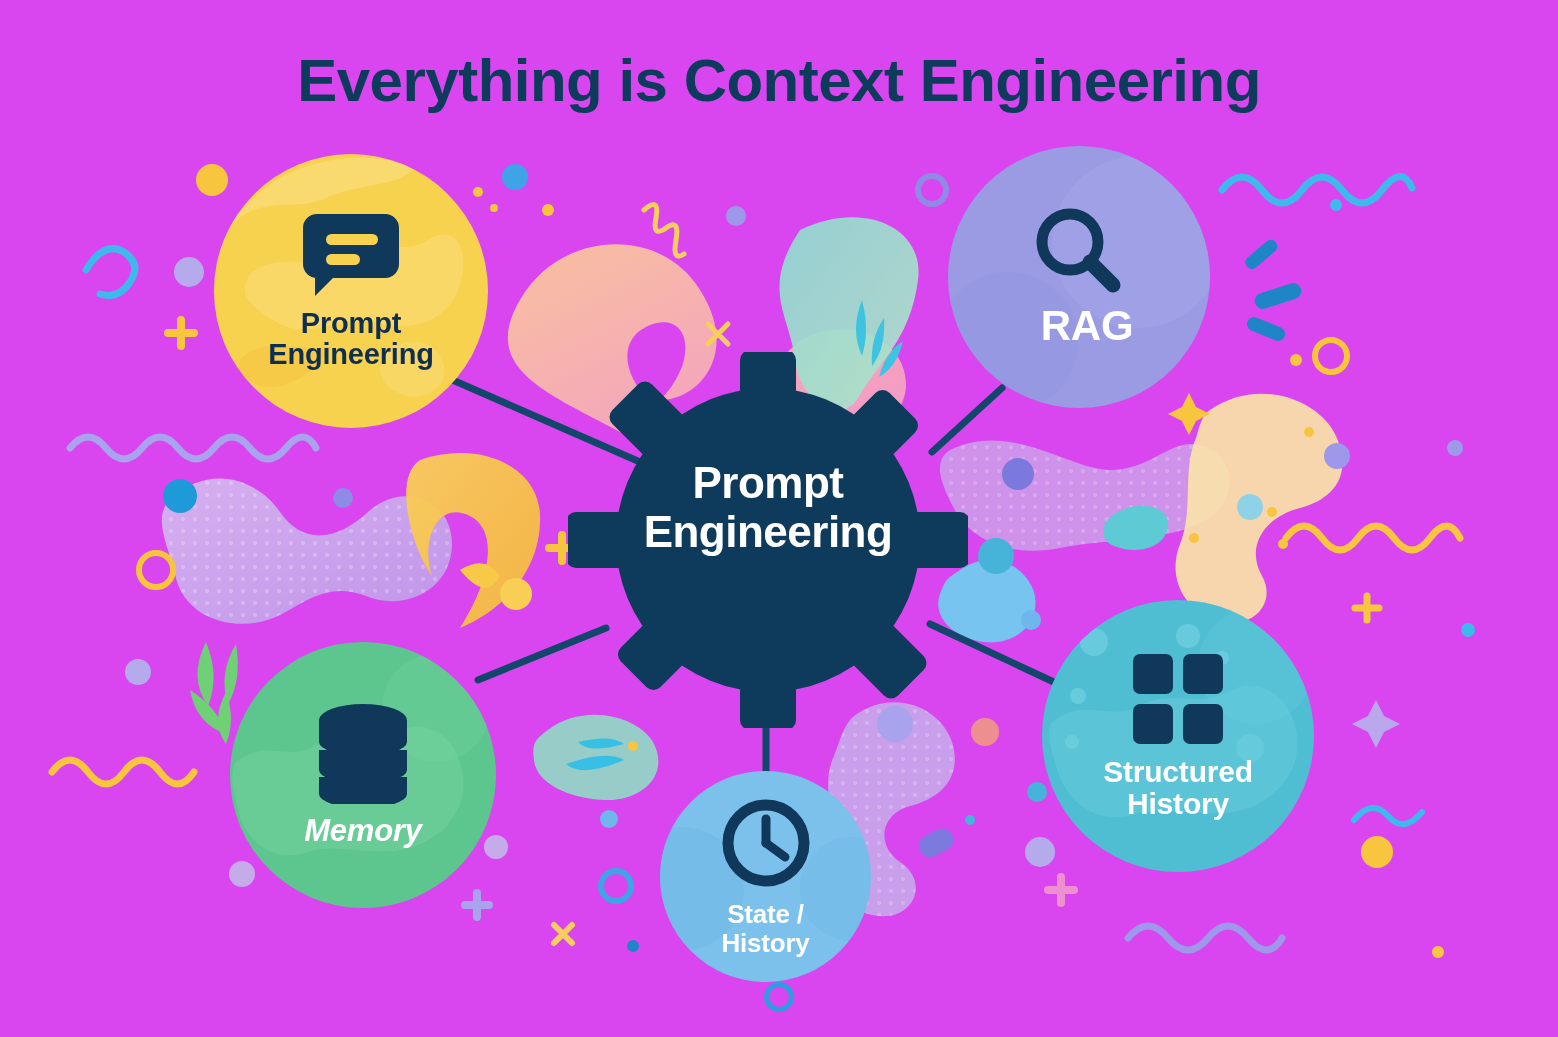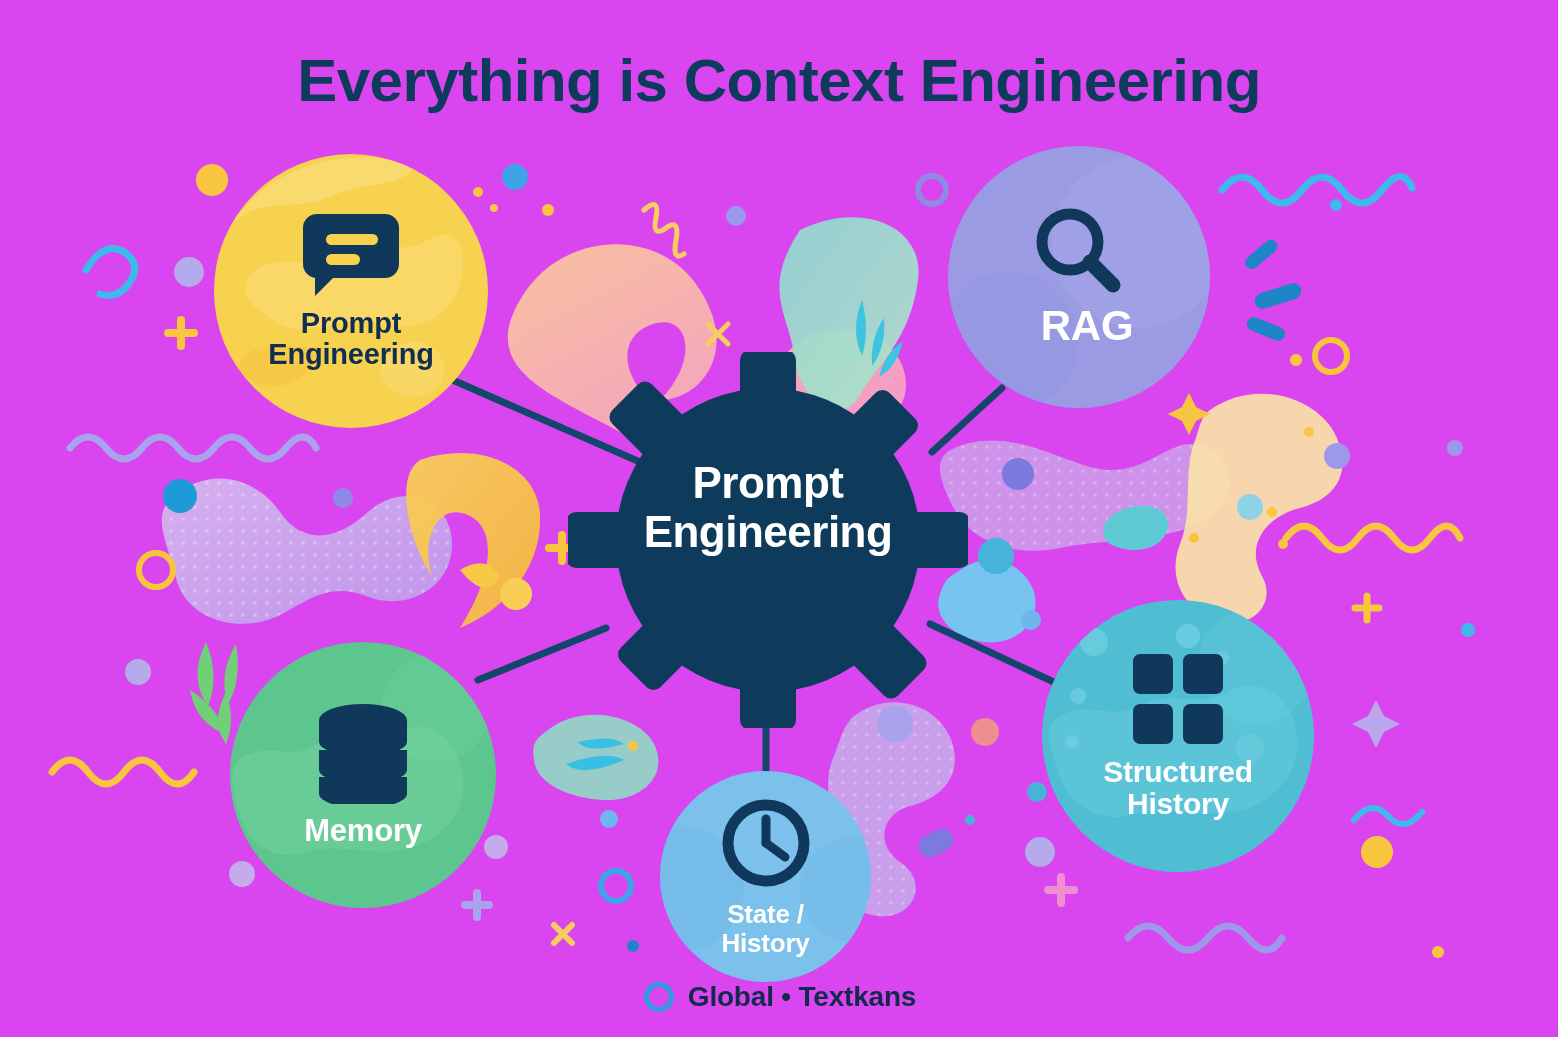--- a/index.html
+++ b/index.html
@@ -88,7 +88,7 @@
 
   #node-prompt .node-label { color: #102E4F; font-size: 29px; }
   #node-rag .node-label    { color: #ffffff; font-size: 42px; margin-top: 6px; margin-left: 16px; }
-  #node-memory .node-label { color: #ffffff; font-size: 31px; }
+  #node-memory .node-label { color: #ffffff; font-size: 31px; font-style: italic; }
   #node-state .node-label  { color: #ffffff; font-size: 26px; }
   #node-struct .node-label { color: #ffffff; font-size: 30px; }
 

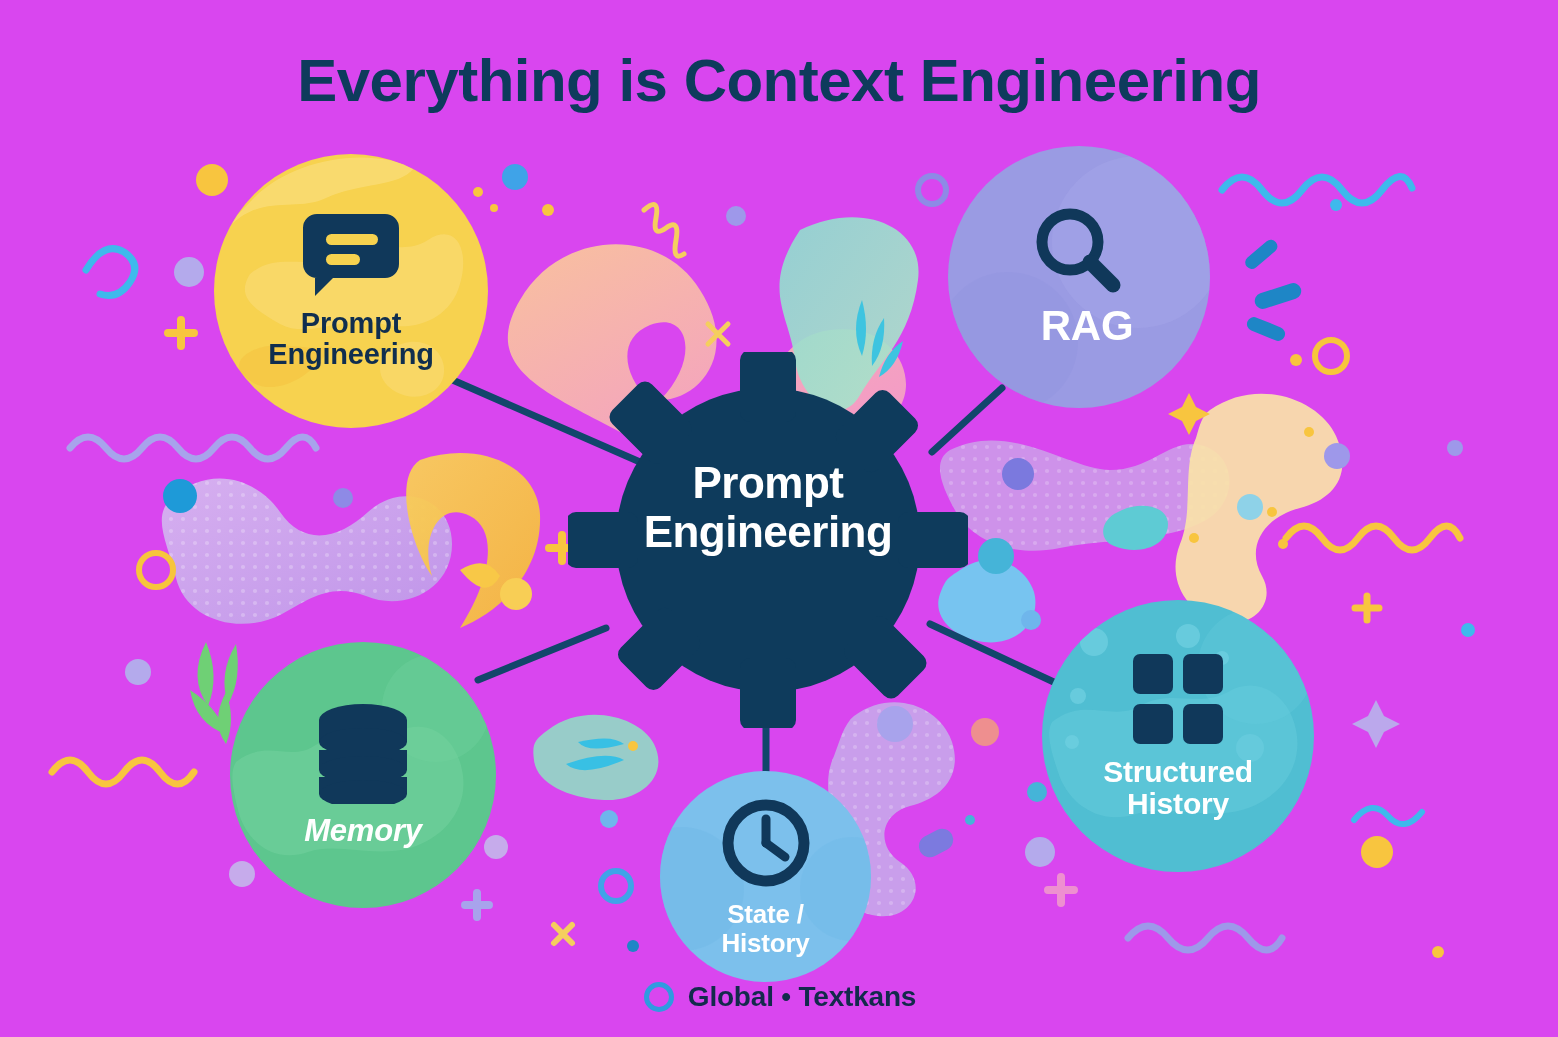--- a/index.html
+++ b/index.html
@@ -426,7 +426,6 @@
     <svg width="34" height="34" viewBox="0 0 34 34" xmlns="http://www.w3.org/2000/svg">
       <circle cx="17" cy="17" r="12.5" fill="none" stroke="#2F9BE0" stroke-width="5"></circle>
     </svg>
-    <div id="footer-text">Global • Textkans</div>
   </div>
 
 </div>

